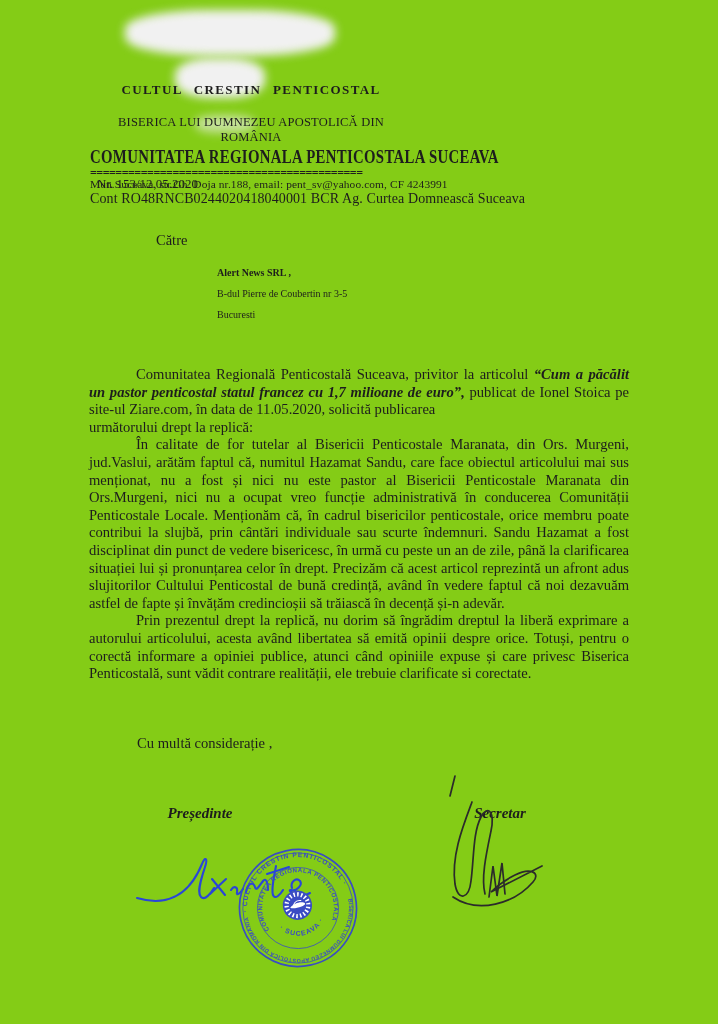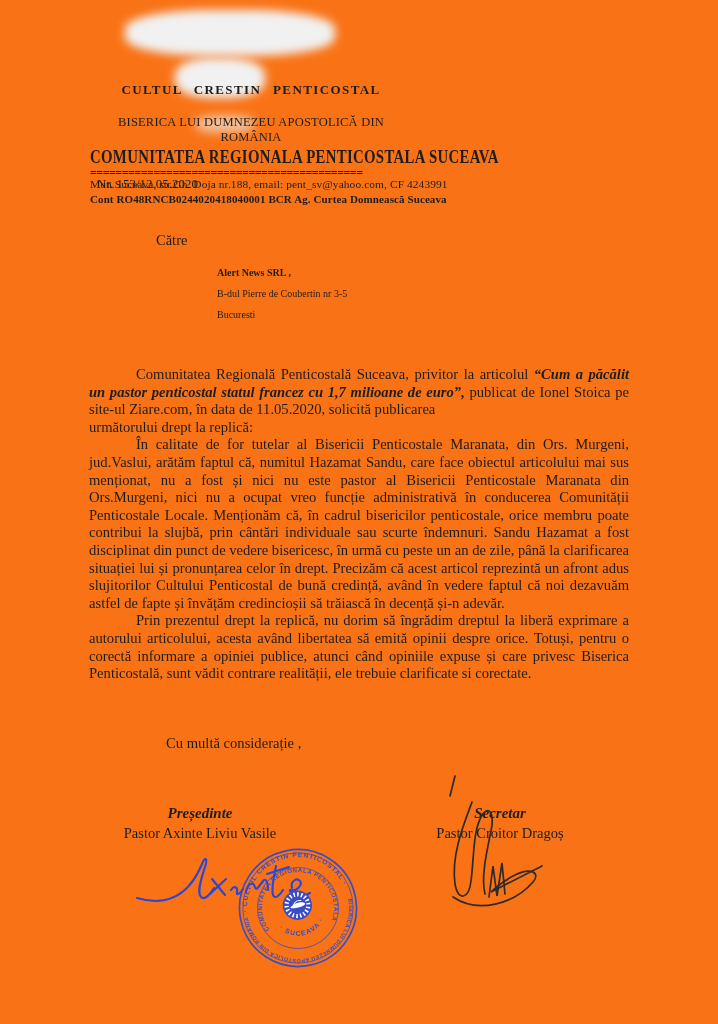--- a/index.html
+++ b/index.html
@@ -3,7 +3,7 @@
 <meta charset="utf-8">
 <style>
   html,body{margin:0;padding:0;background:#ffffff;}
-  .page{position:relative;width:718px;height:1024px;background:#f97316;overflow:hidden;
+  .page{position:relative;width:718px;height:1024px;background:#84cc16;overflow:hidden;
         font-family:"Liberation Serif",serif;color:#1d1d1d;}
   
   .artifact{position:absolute;background:#f1f1f1;filter:blur(5px);border-radius:40%;}

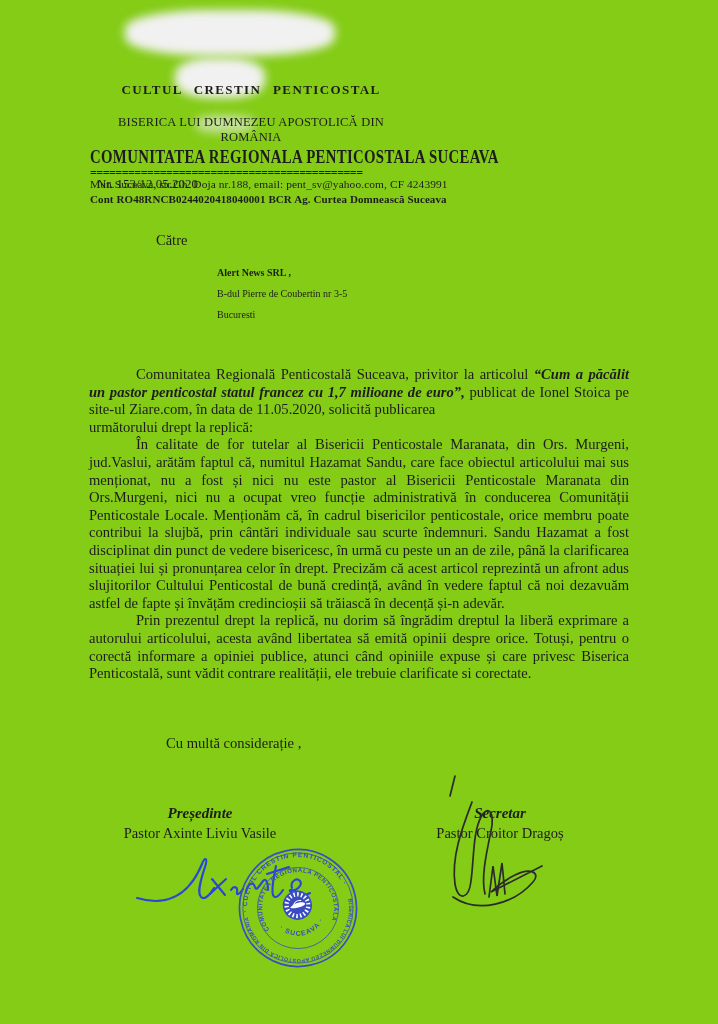--- a/index.html
+++ b/index.html
@@ -20,7 +20,7 @@
   .sep{font-size:12px;font-weight:bold;letter-spacing:-.5px;white-space:nowrap;overflow:hidden;
        width:320px;line-height:8px;margin-top:1px;}
   .addr{font-size:11.4px;letter-spacing:.1px;white-space:nowrap;line-height:14.5px;margin-top:0;}
-  .addr2{font-size:11px;letter-spacing:.1px;white-space:nowrap;line-height:14.5px;font-weight:bold;}
+  .addr2{font-size:14px;letter-spacing:.1px;white-space:nowrap;line-height:14.5px;}
 
   .refnum{position:absolute;left:97px;top:176px;font-weight:normal;font-size:13px;}
 

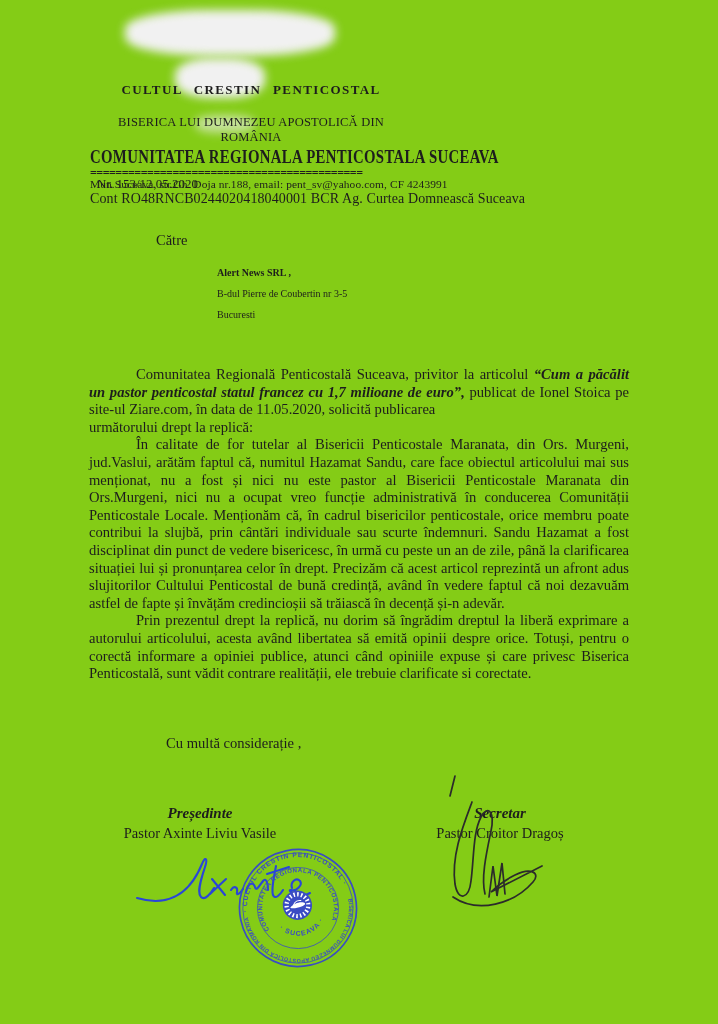--- a/index.html
+++ b/index.html
@@ -33,7 +33,7 @@
   .body-text p{margin:0;text-indent:47px;font-family:Liberation Serif, serif;}
   .quote{font-weight:bold;font-style:italic;}
 
-  .closing{position:absolute;left:137px;top:735px;font-size:14.6px;margin-left:29px;}
+  .closing{position:absolute;left:137px;top:735px;font-size:14.6px;}
 
   .sig-block{position:absolute;text-align:center;font-size:14.5px;line-height:20px;}
   .sig-pres{left:100px;top:803px;width:200px;}

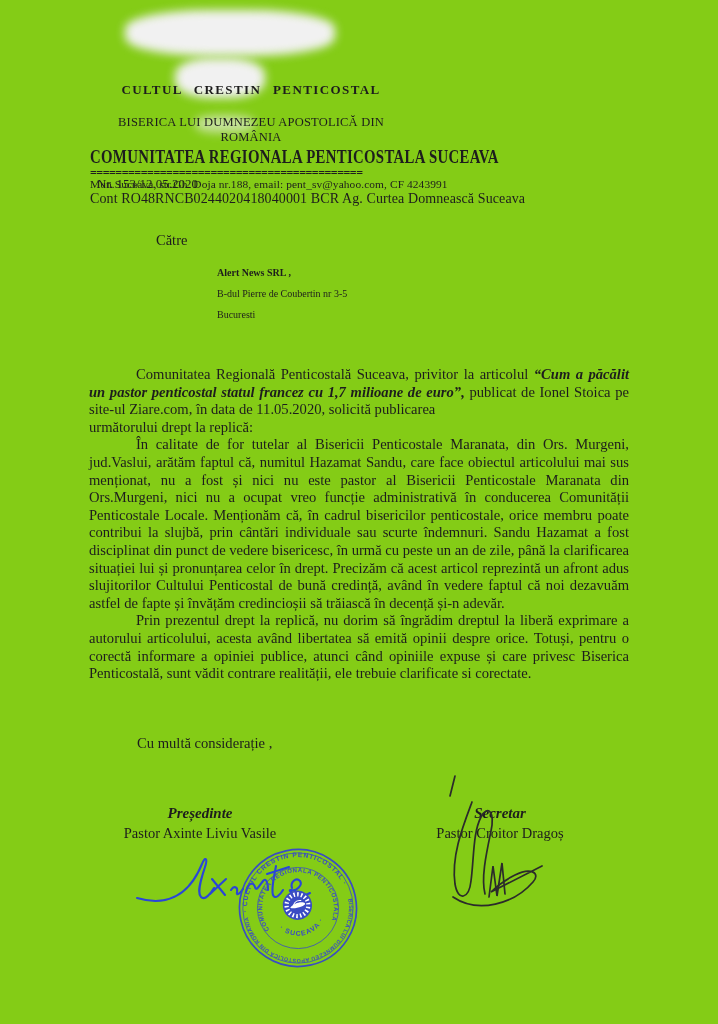--- a/index.html
+++ b/index.html
@@ -82,7 +82,6 @@
 
   <div class="sig-block sig-pres">
     <div class="sig-title">Președinte</div>
-    <div>Pastor Axinte Liviu Vasile</div>
   </div>
 
   <div class="sig-block sig-sec">

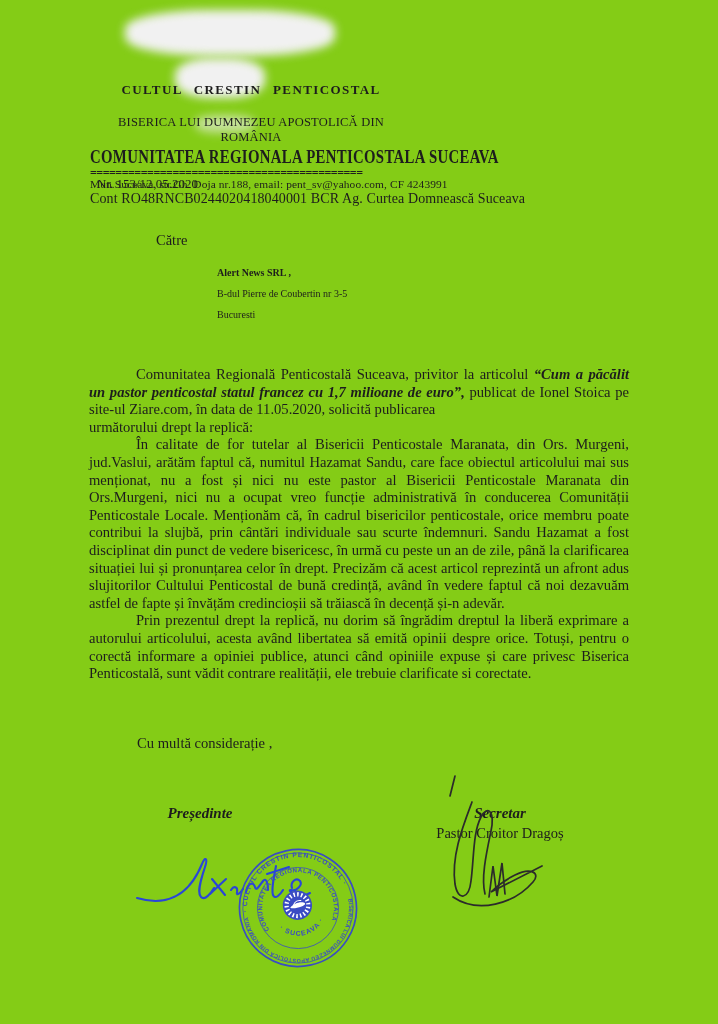--- a/index.html
+++ b/index.html
@@ -86,7 +86,6 @@
 
   <div class="sig-block sig-sec">
     <div class="sig-title">Secretar</div>
-    <div>Pastor Croitor Dragoș</div>
   </div>
 
   <svg class="sig-blue" viewBox="0 0 215 62">

